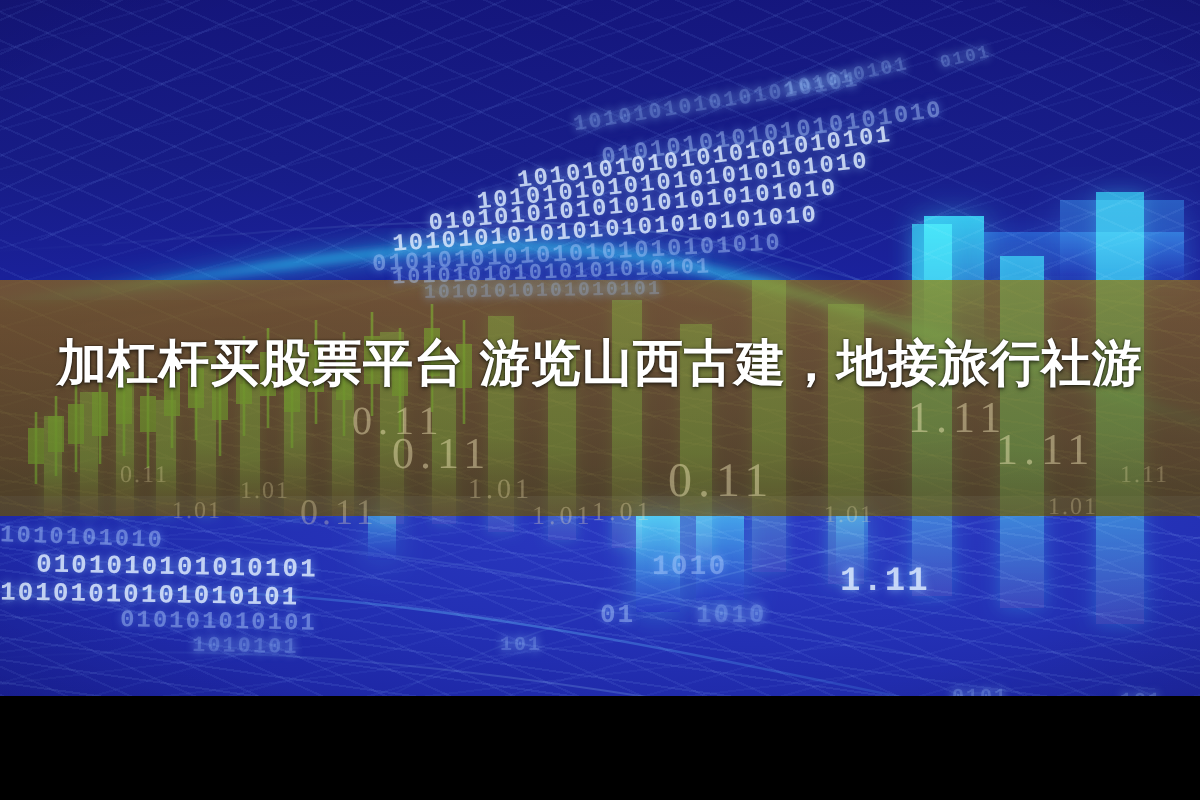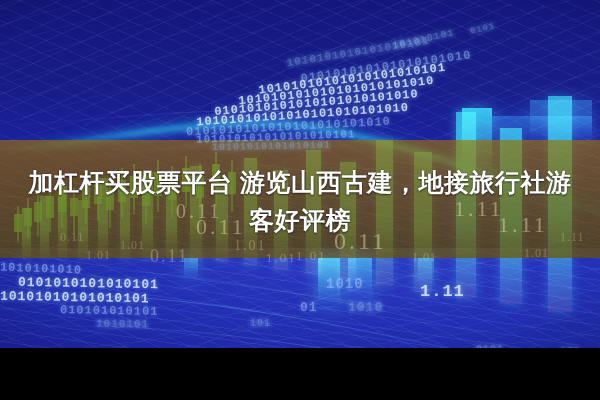--- a/index.html
+++ b/index.html
@@ -333,7 +333,6 @@
 
   <div class="headline">
     <span class="ln">加杠杆买股票平台 游览山西古建，地接旅行社游</span>
-    <span class="ln">客好评榜</span>
   </div>
 
   <div class="vignette"></div>

